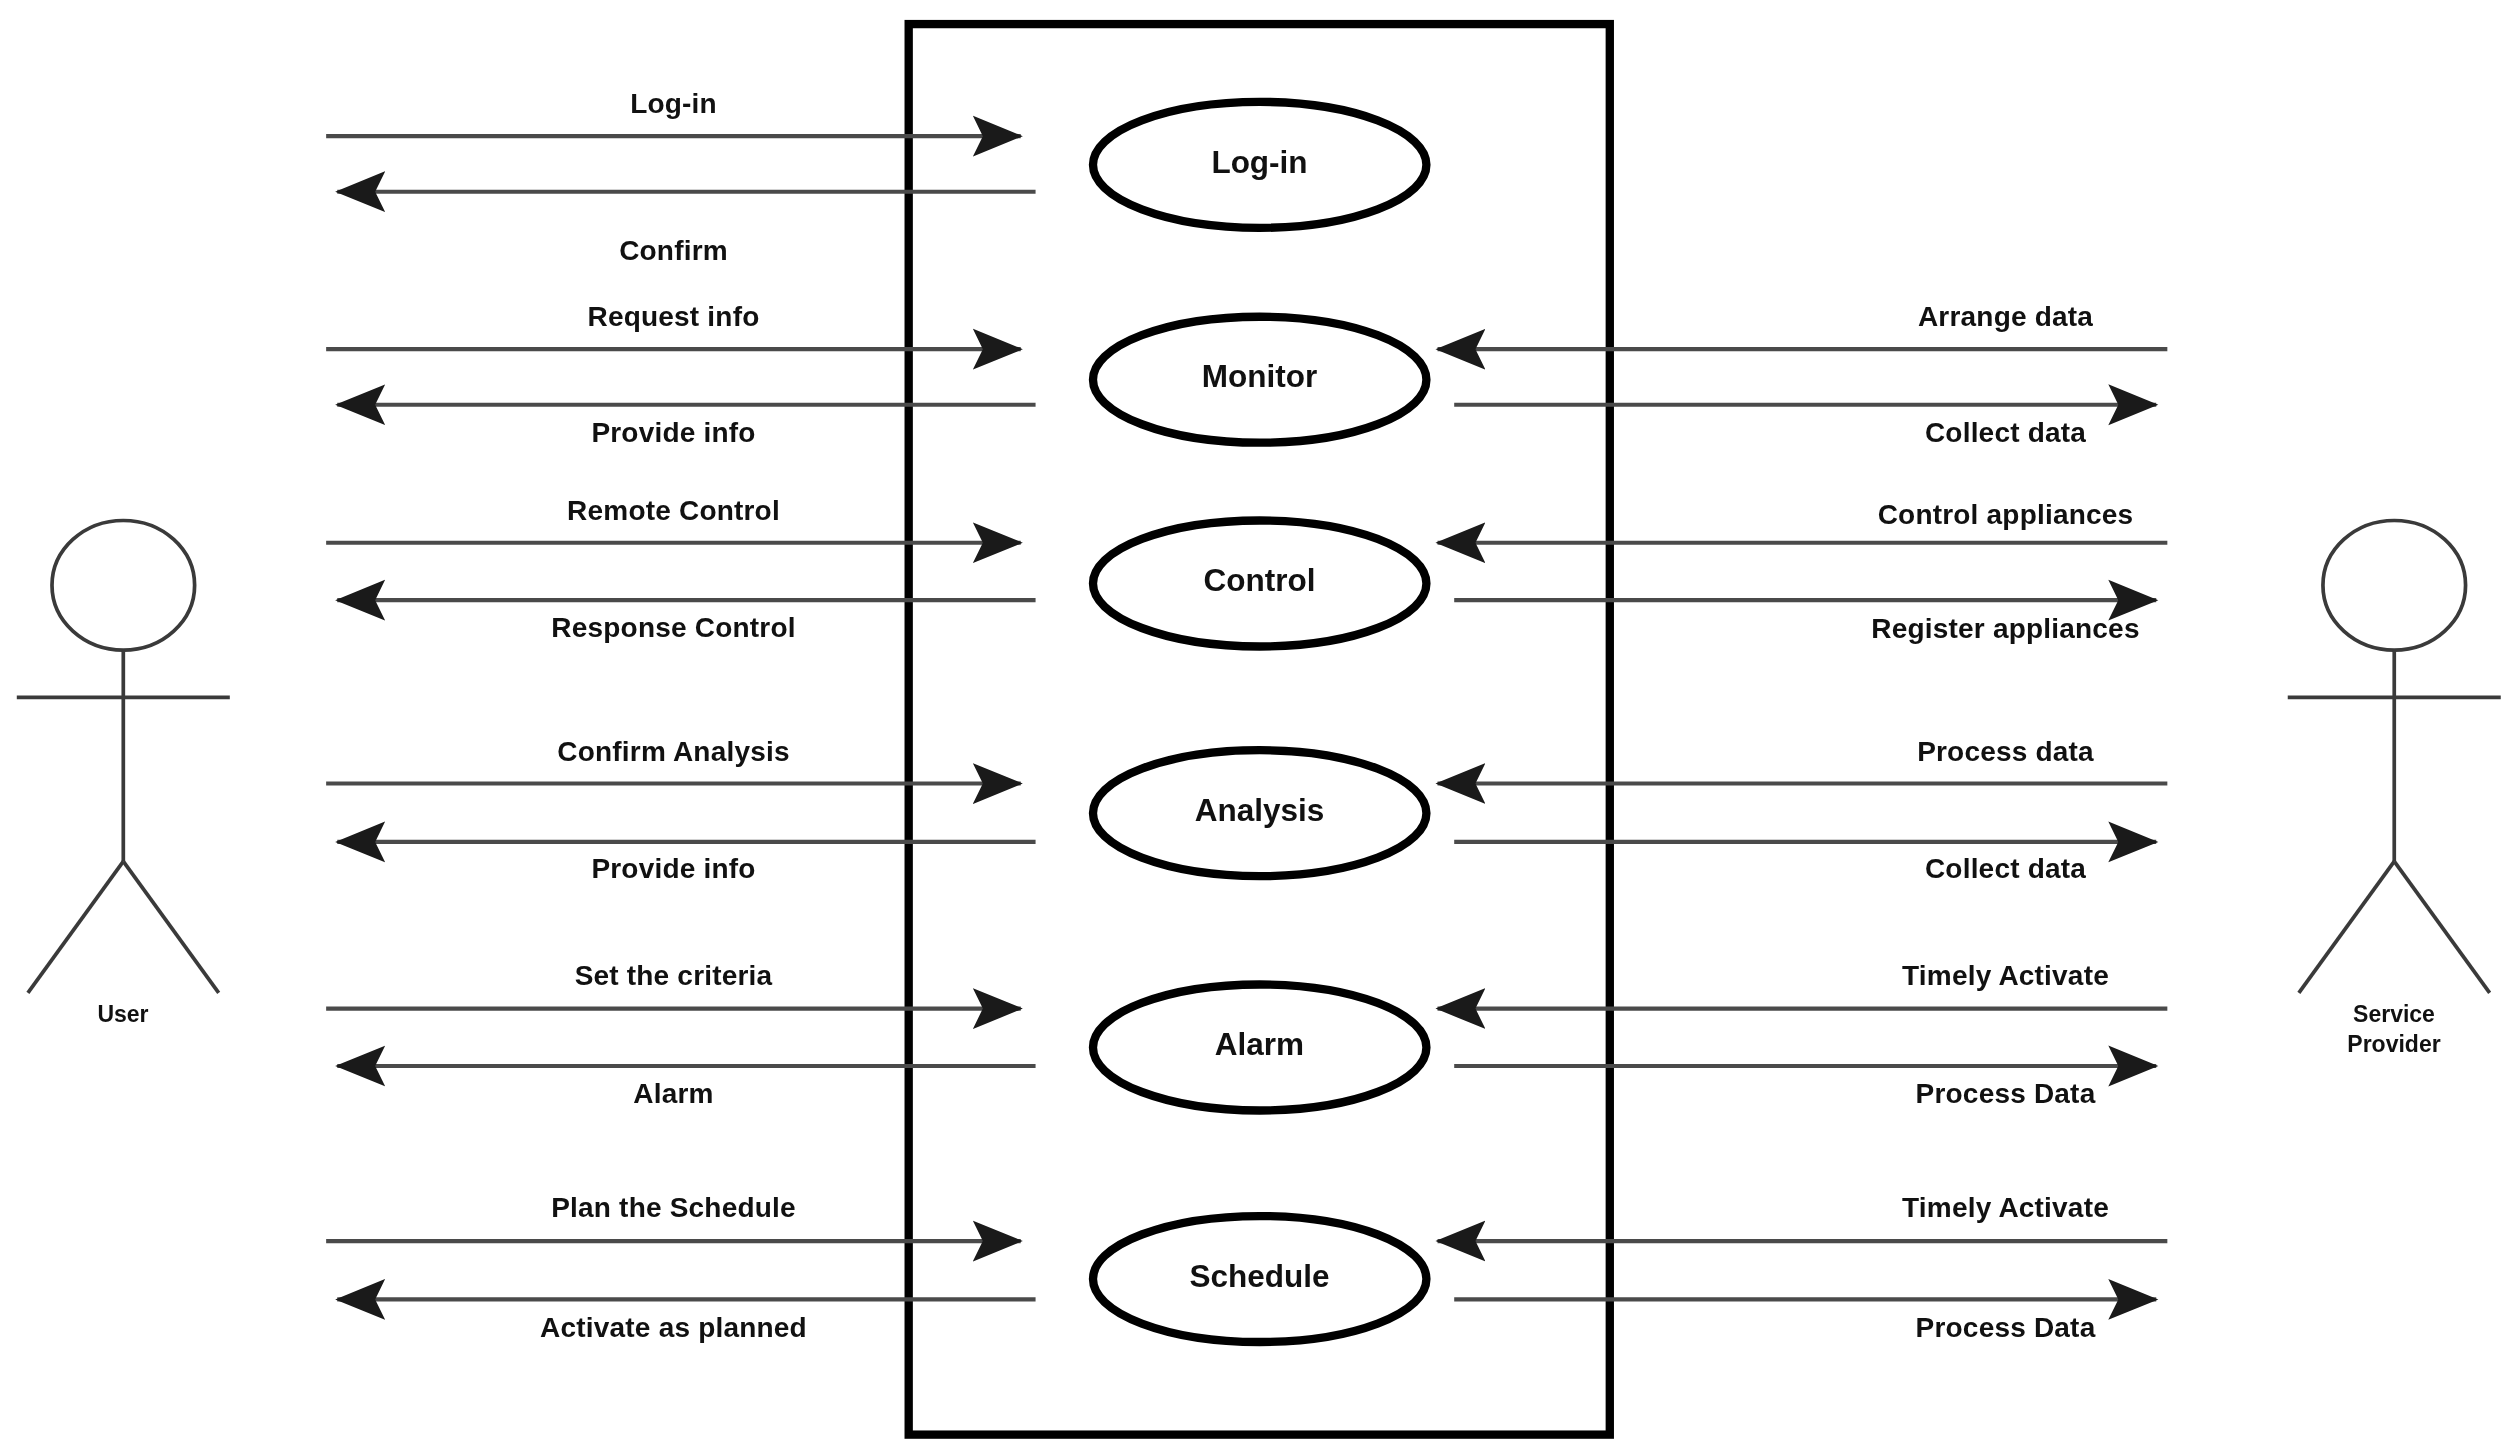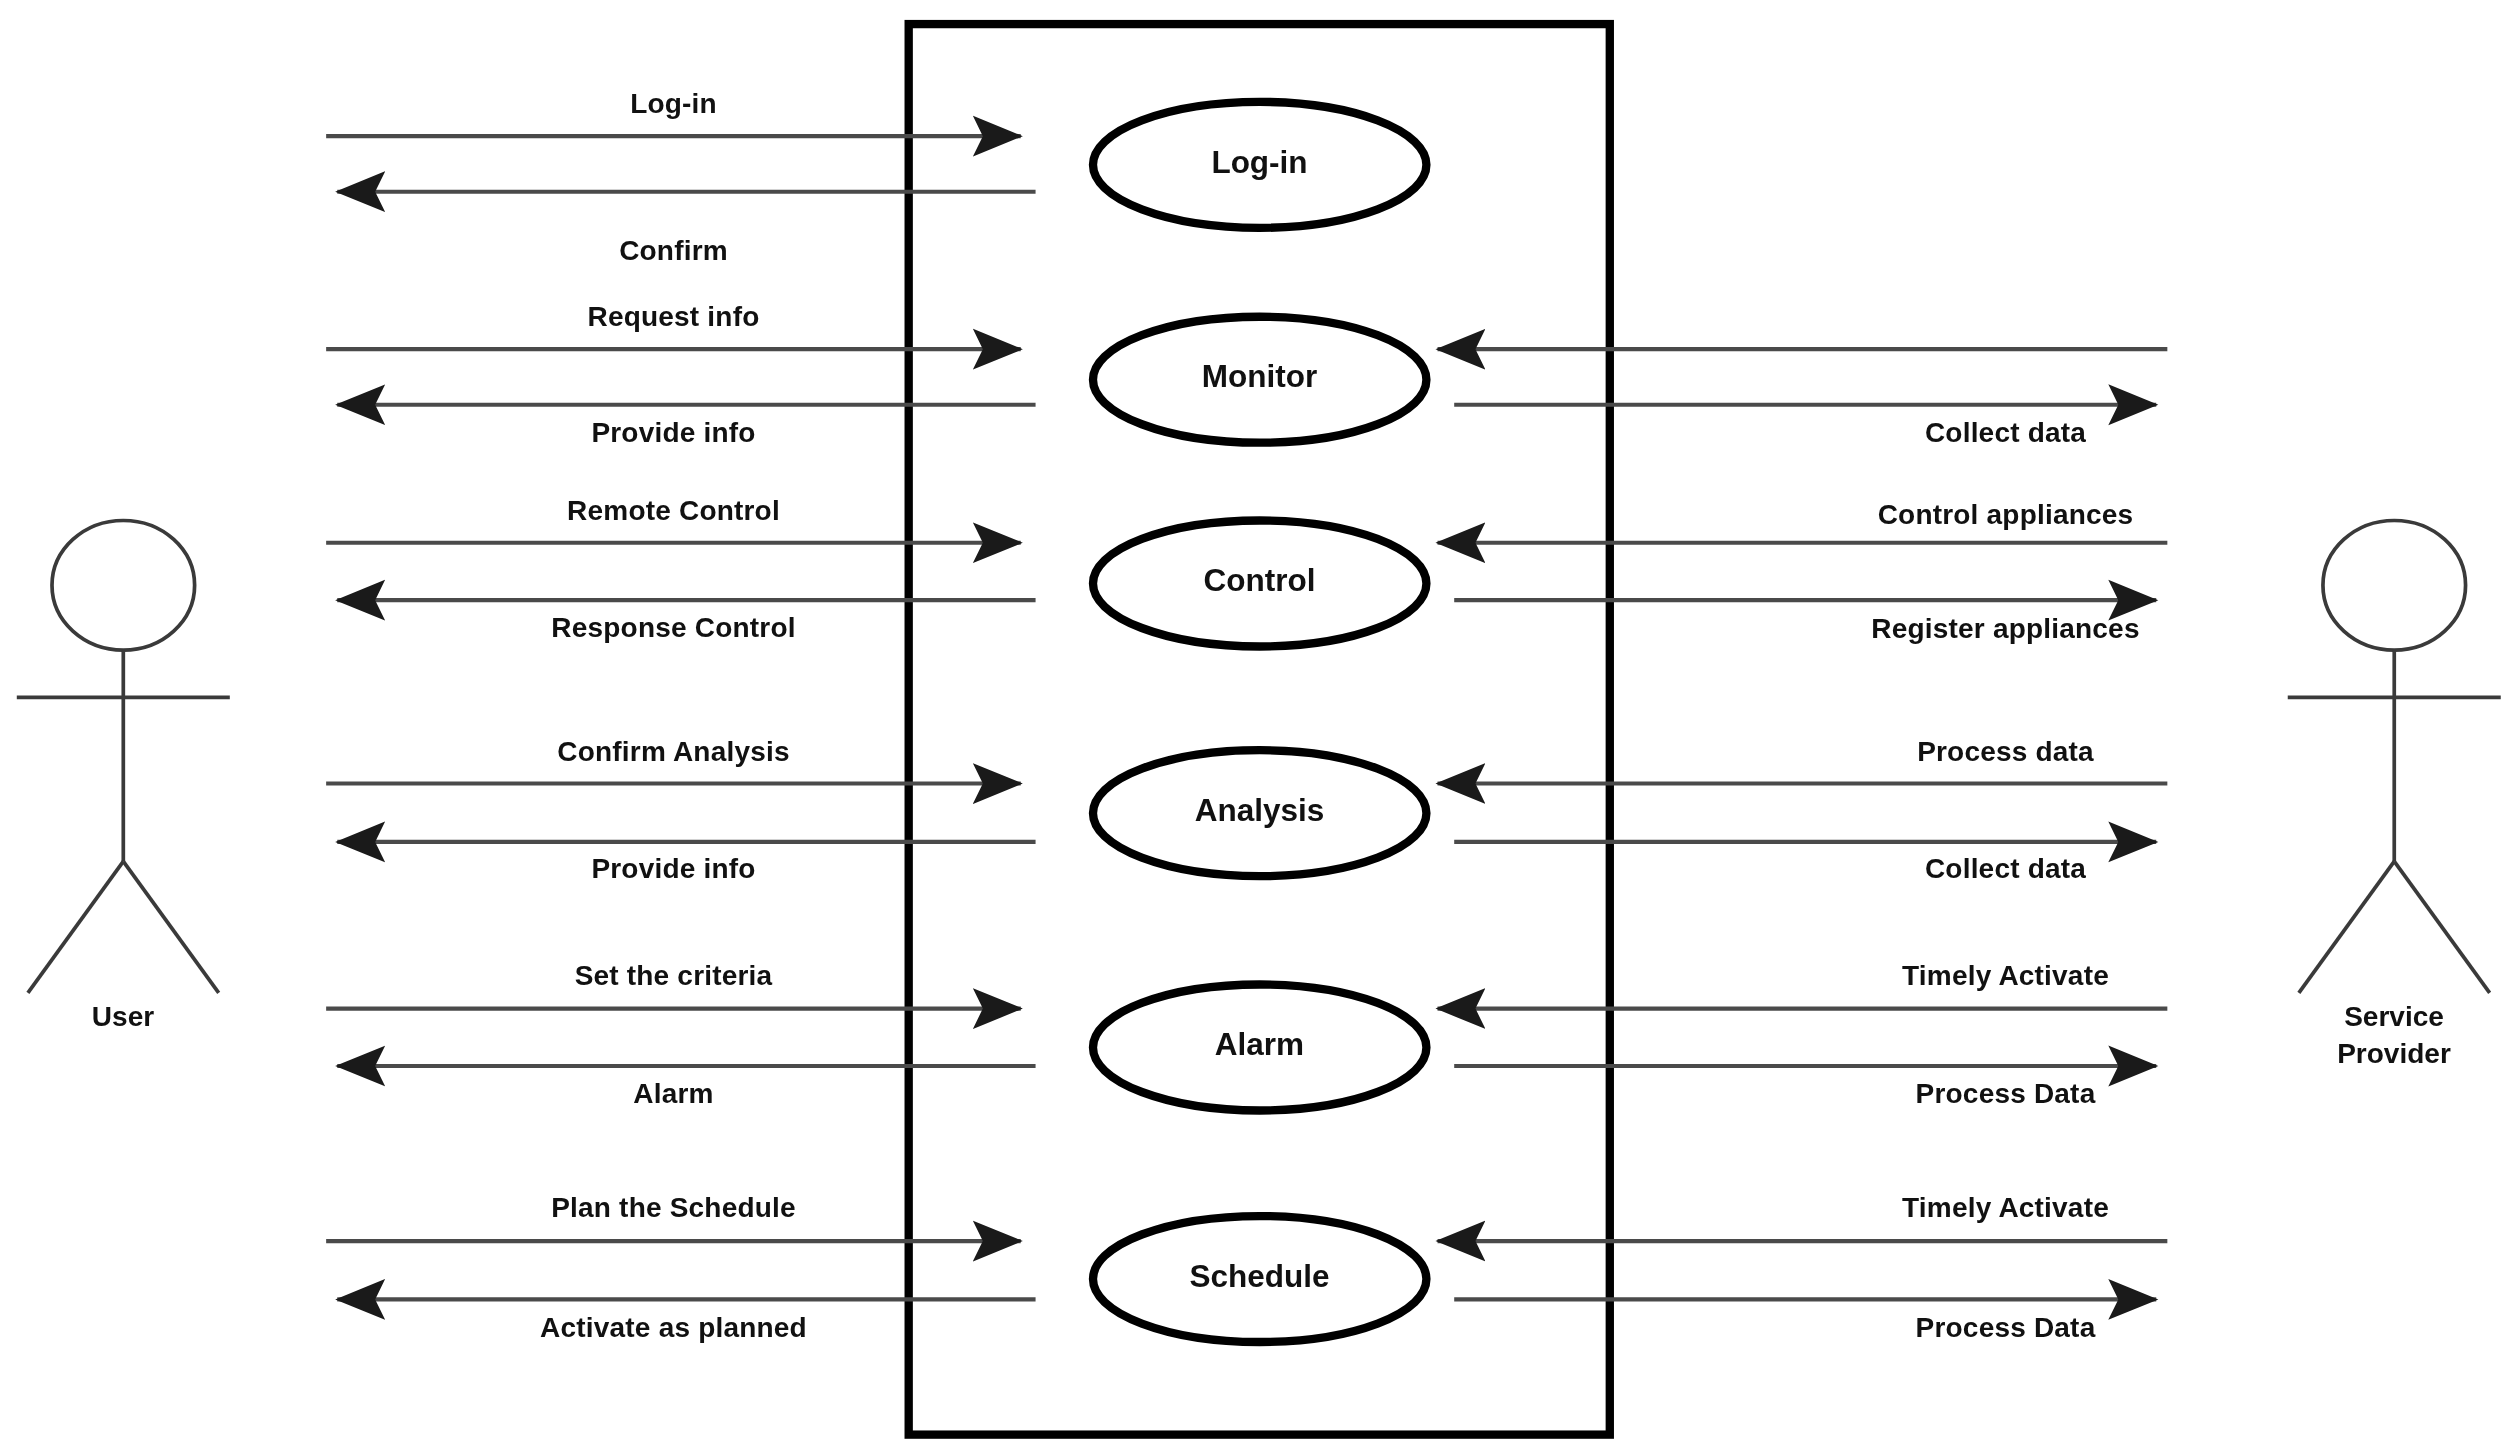--- a/index.html
+++ b/index.html
@@ -130,6 +130,7 @@
   <div class="lbl msg" style="left:326px;top:1192px;width:695px;">Plan the Schedule</div>
   <div class="lbl msg" style="left:326px;top:1312px;width:695px;">Activate as planned</div>
 
+  <div class="lbl msg" style="left:1658px;top:301px;width:695px;">Arrange data</div>
   <div class="lbl msg" style="left:1658px;top:417px;width:695px;">Collect data</div>
 
   <div class="lbl msg" style="left:1658px;top:492px;width:695px;margin-top:7px;">Control appliances</div>

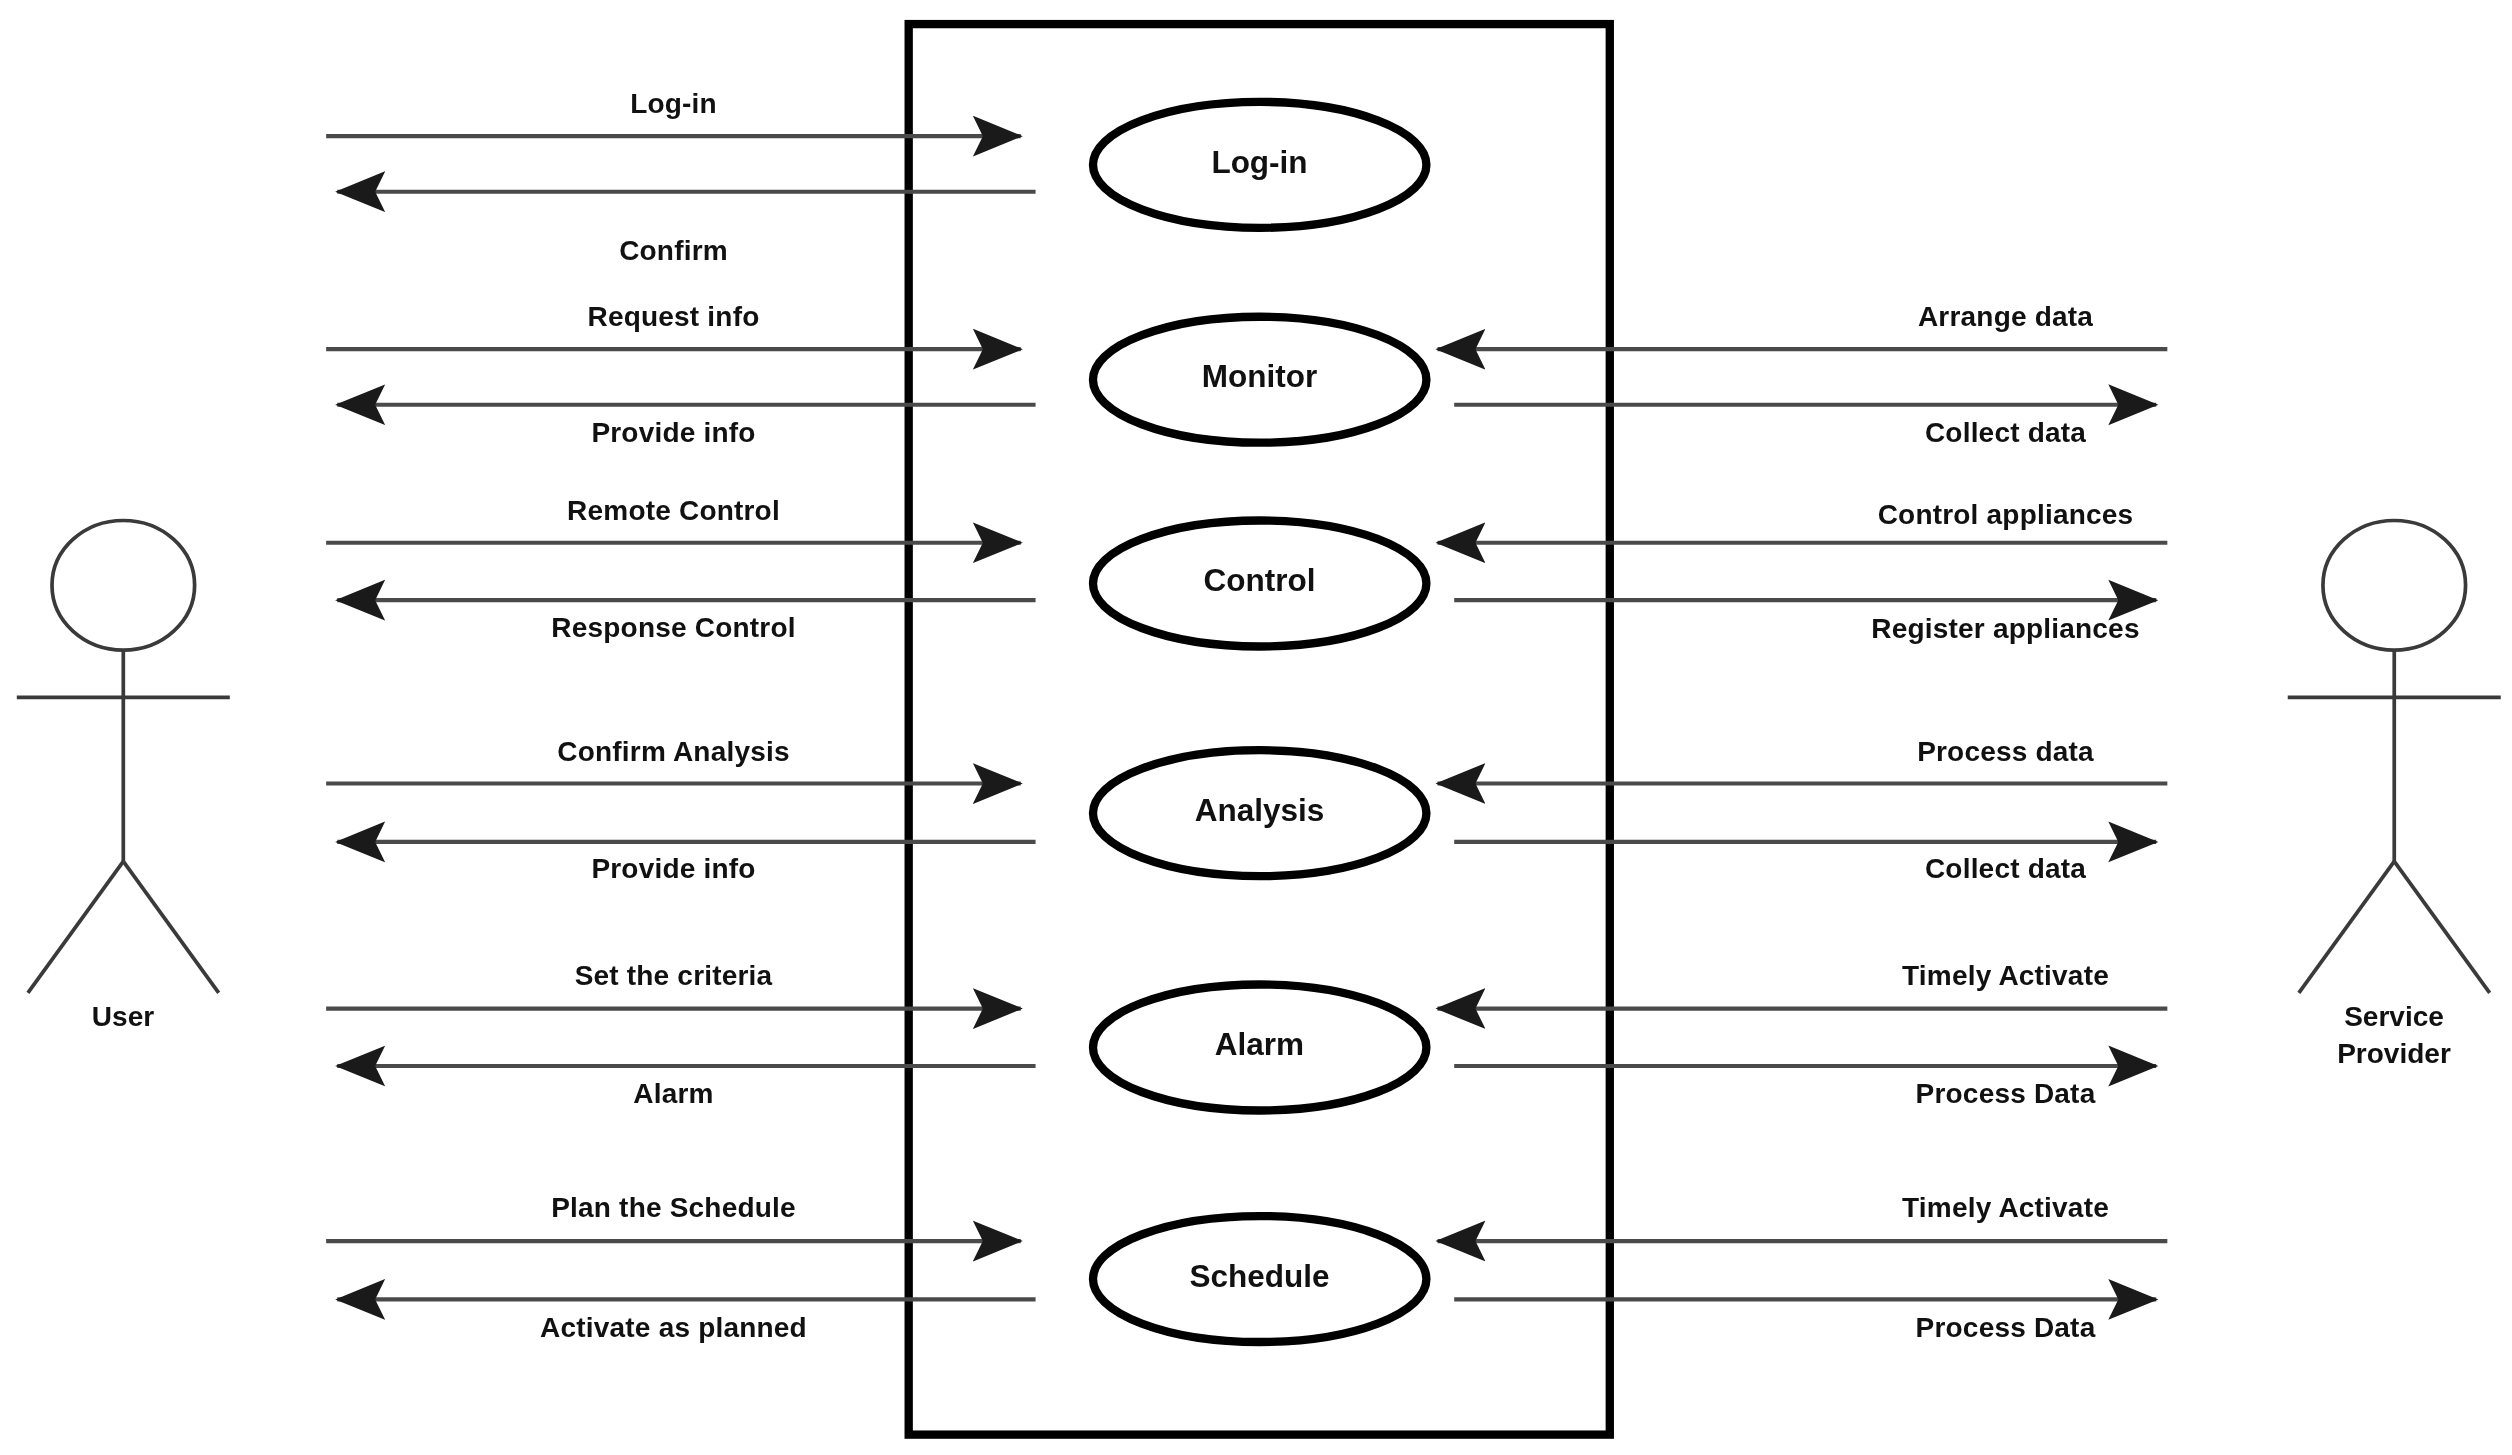--- a/index.html
+++ b/index.html
@@ -12,7 +12,7 @@
   .msg{font-size:28px;font-weight:bold;text-align:center;}
   .uclbl{position:absolute;font-size:31.5px;font-weight:bold;color:#111;
          text-align:center;white-space:nowrap;}
-  .actorlbl{position:absolute;font-size:28px;font-weight:bold;color:#111;
+  .actorlbl{position:absolute;font-size:23px;font-weight:bold;color:#111;
             text-align:center;line-height:1.32;}
 </style>
 </head>

